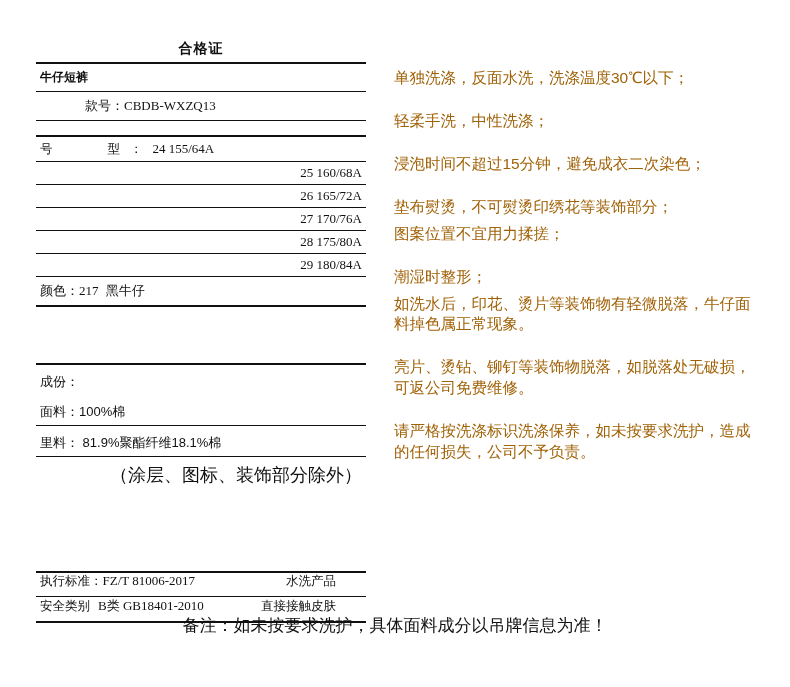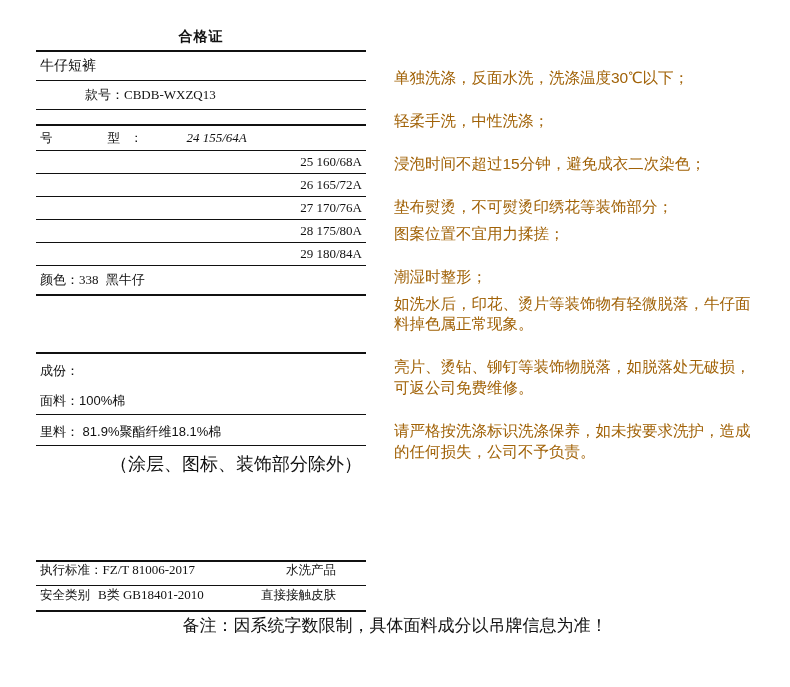--- a/index.html
+++ b/index.html
@@ -25,7 +25,7 @@
   .cert {
     position: absolute;
     left: 36px;
-    top: 28px;
+    top: 40px;
     width: 330px;
   }
   .cert-title {

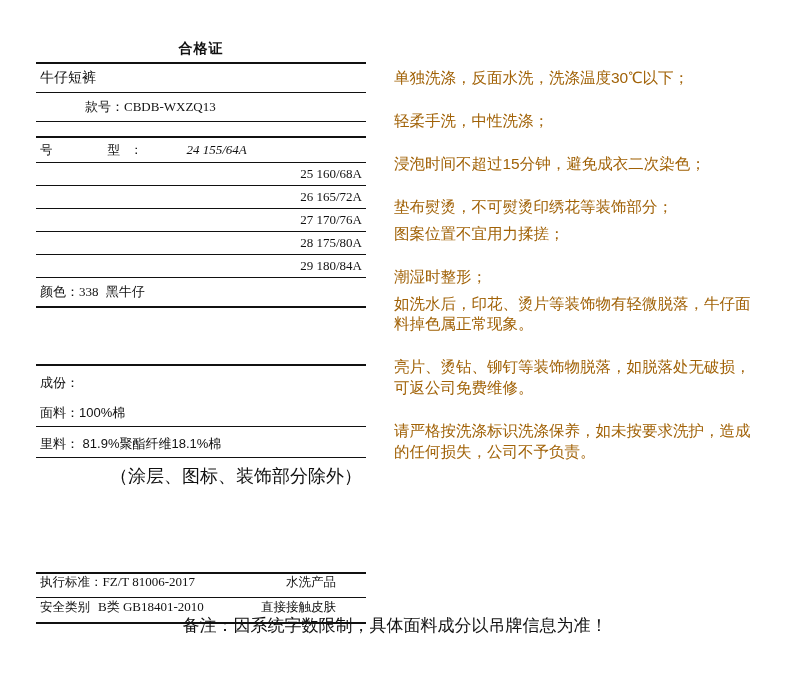--- a/index.html
+++ b/index.html
@@ -49,8 +49,8 @@
     font-size: 13px;
   }
   .cert-row.product {
-    font-weight: normal;
-    font-size: 14px;
+    font-weight: bold;
+    font-size: 12px;
     padding-left: 4px;
   }
   .cert-row.style {

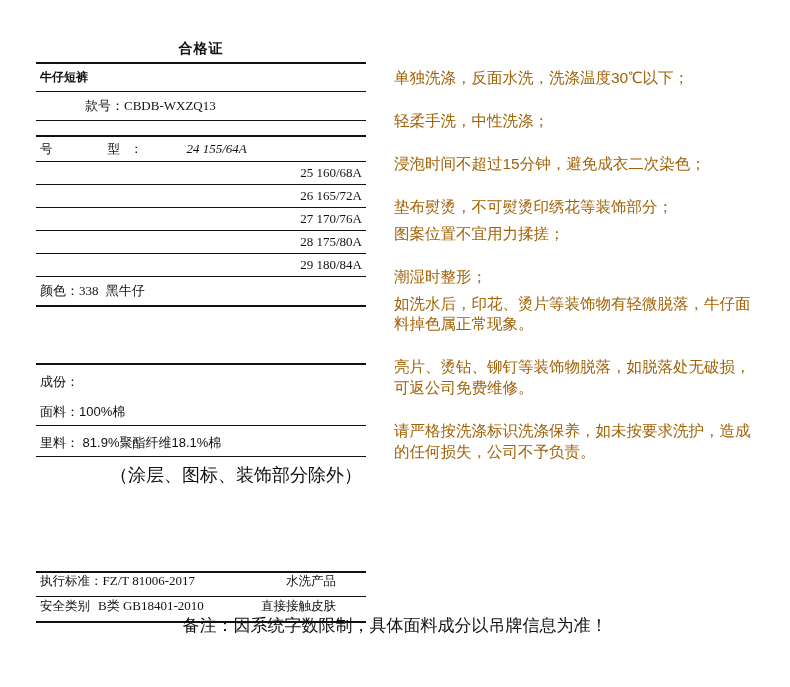--- a/index.html
+++ b/index.html
@@ -71,10 +71,8 @@
     white-space: nowrap;
   }
   .size-first .val {
-    margin-left: 34px;
     font-family: "Liberation Serif", serif;
     font-size: 13px;
-    font-style: italic;
   }
   .size-line {
     padding: 3px 4px 3px 4px;

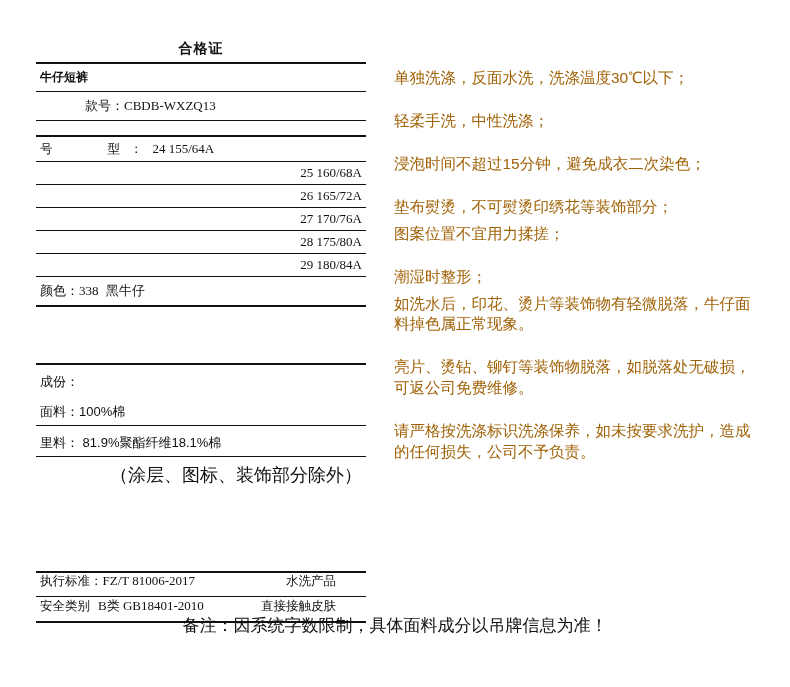--- a/index.html
+++ b/index.html
@@ -175,7 +175,7 @@
     </div>
 
     <div class="color-row">
-      <span>颜色：</span><span class="num">338</span>&nbsp;&nbsp;<span>黑牛仔</span>
+      <span>颜色：</span><span class="num">217</span>&nbsp;&nbsp;<span>黑牛仔</span>
     </div>
     <div class="rule thick"></div>
 

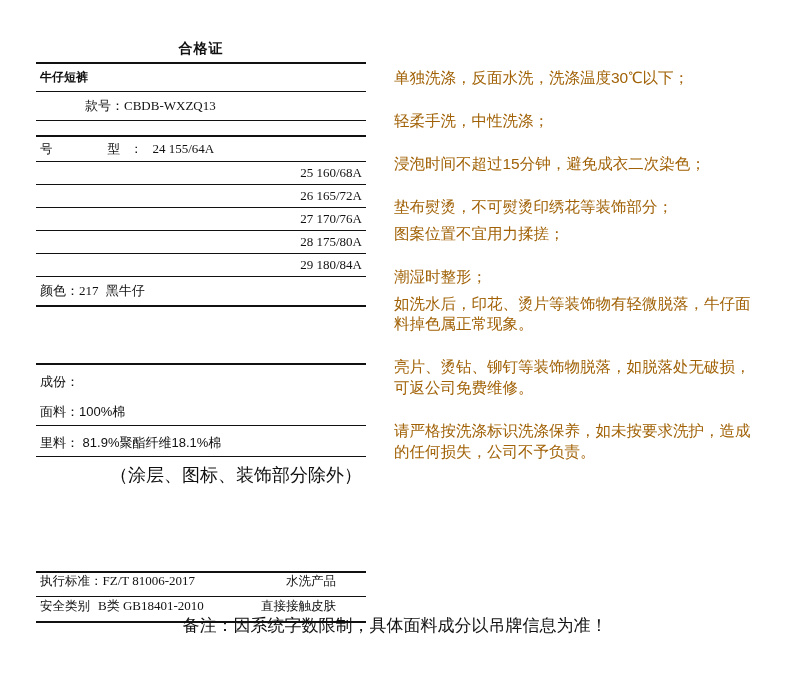--- a/index.html
+++ b/index.html
@@ -221,7 +221,7 @@
     <p class="last">请严格按洗涤标识洗涤保养，如未按要求洗护，造成的任何损失，公司不予负责。</p>
   </div>
 
-  <div class="note">备注：因系统字数限制，具体面料成分以吊牌信息为准！</div>
+  <div class="note">备注：如未按要求洗护，具体面料成分以吊牌信息为准！</div>
 
 </div>
 

